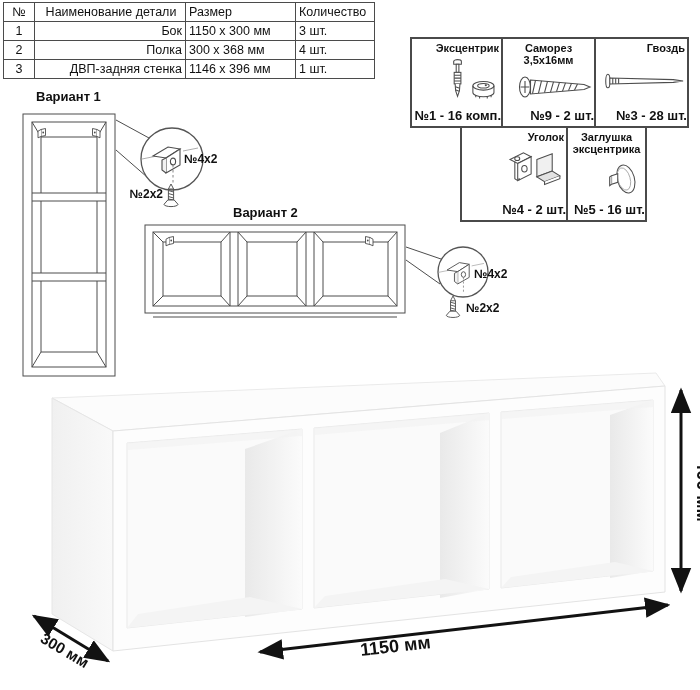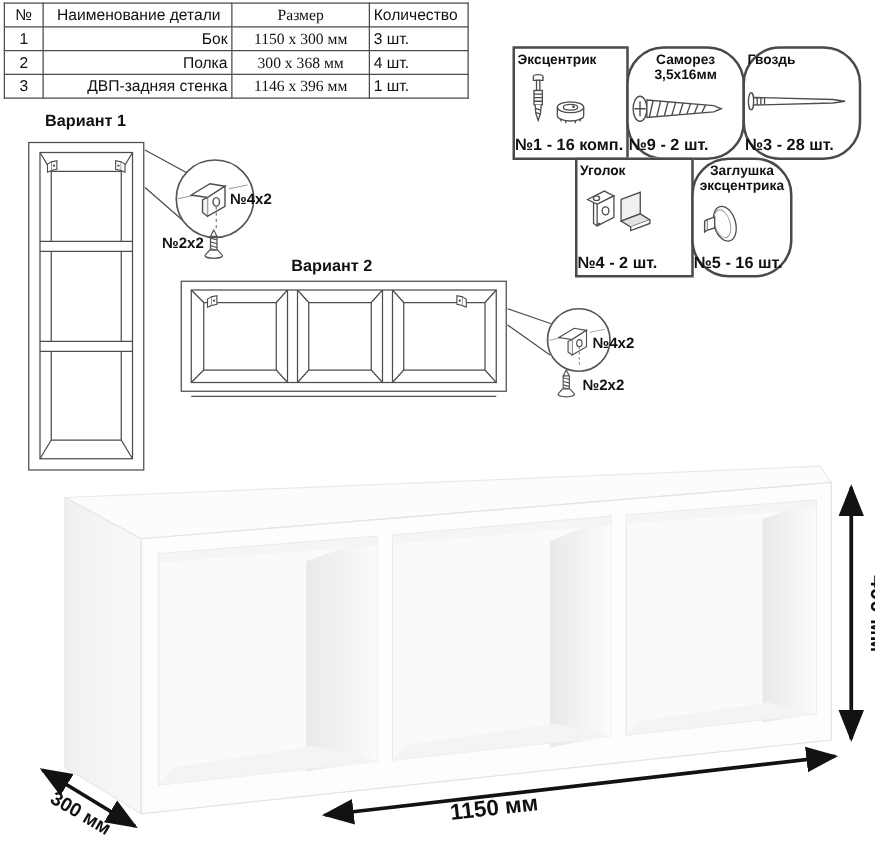--- a/index.html
+++ b/index.html
@@ -18,7 +18,7 @@
   }
   .c-num{width:24px;text-align:center;}
   .c-name{width:142px;text-align:right;padding-left:5px !important;}
-  .c-size{width:103px;text-align:center;font-family:Liberation Serif, serif;}
+  .c-size{width:103px;text-align:left;}
   .c-qty{width:72px;text-align:left;}
   
   .hwrow{position:absolute;display:flex;}

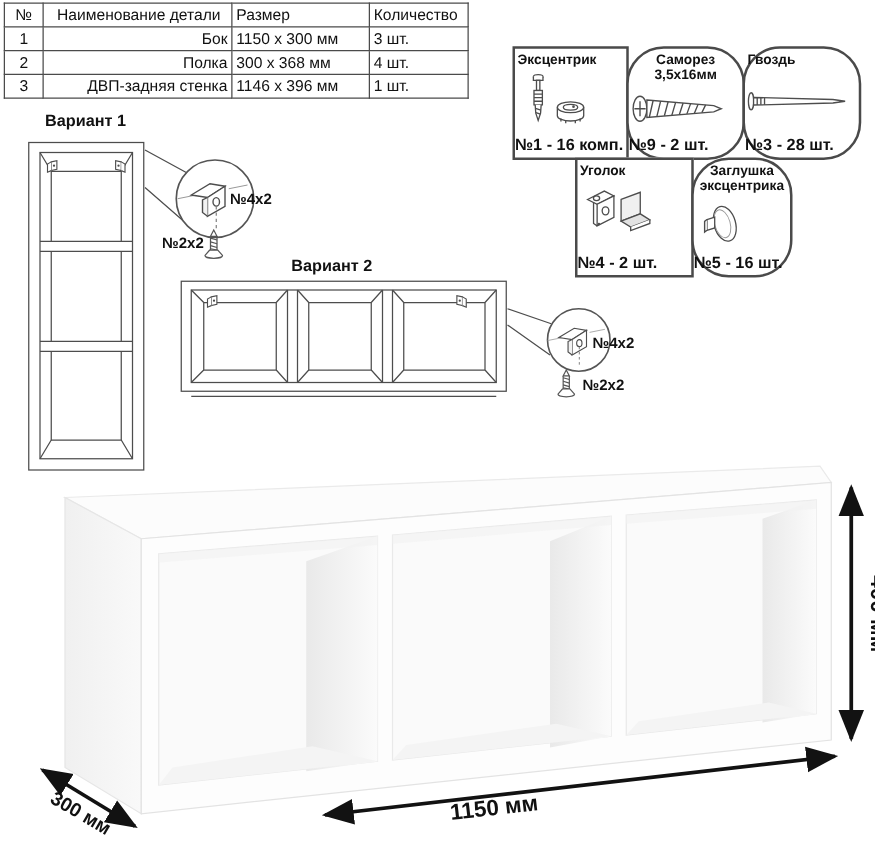--- a/index.html
+++ b/index.html
@@ -26,7 +26,7 @@
   .hwrow2{left:460px;top:126px;}
   .hwcell{
     box-sizing:border-box;border:2px solid #4a4a4a;background:#fff;
-    display:flex;flex-direction:column;align-items:flex-start;
+    display:flex;flex-direction:column;align-items:flex-end;
   }
   .hwrow1 .hwcell{height:91px;}
   .hwrow2 .hwcell{height:96px;}

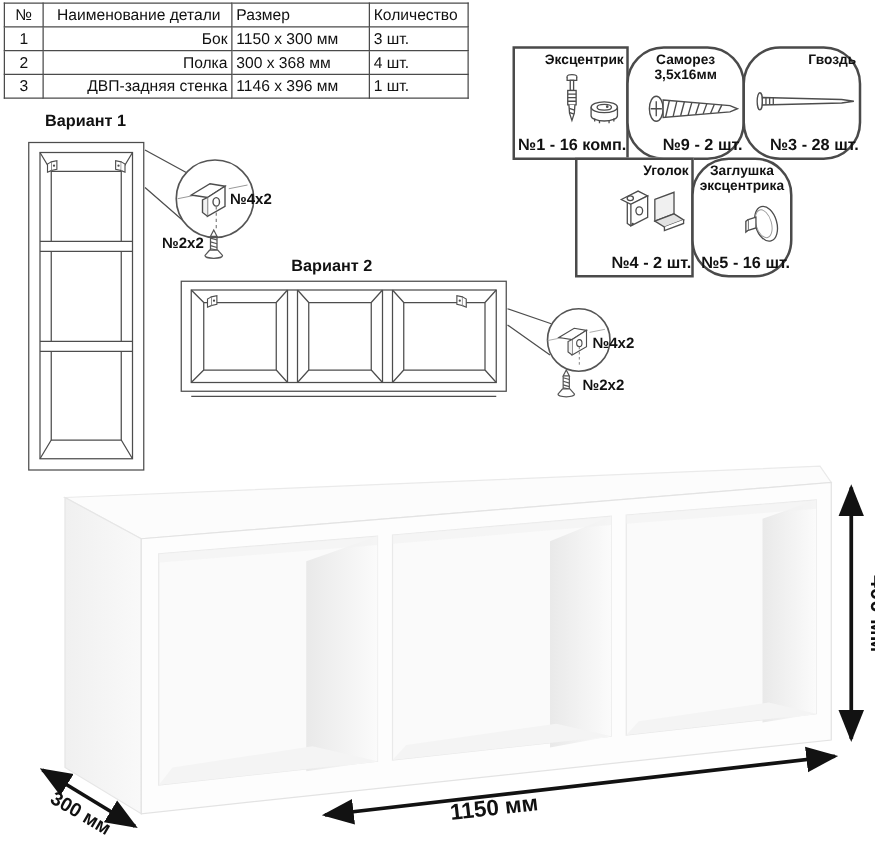--- a/index.html
+++ b/index.html
@@ -30,7 +30,7 @@
   }
   .hwrow1 .hwcell{height:91px;}
   .hwrow2 .hwcell{height:96px;}
-  .hwcell + .hwcell{margin-left:-2px;border-radius:30px;}
+  .hwcell + .hwcell{margin-left:-2px;}
   .hwtitle{
     font-size:11px;font-weight:bold;text-align:center;line-height:1.12;
     margin-top:3px;padding:0 2px;

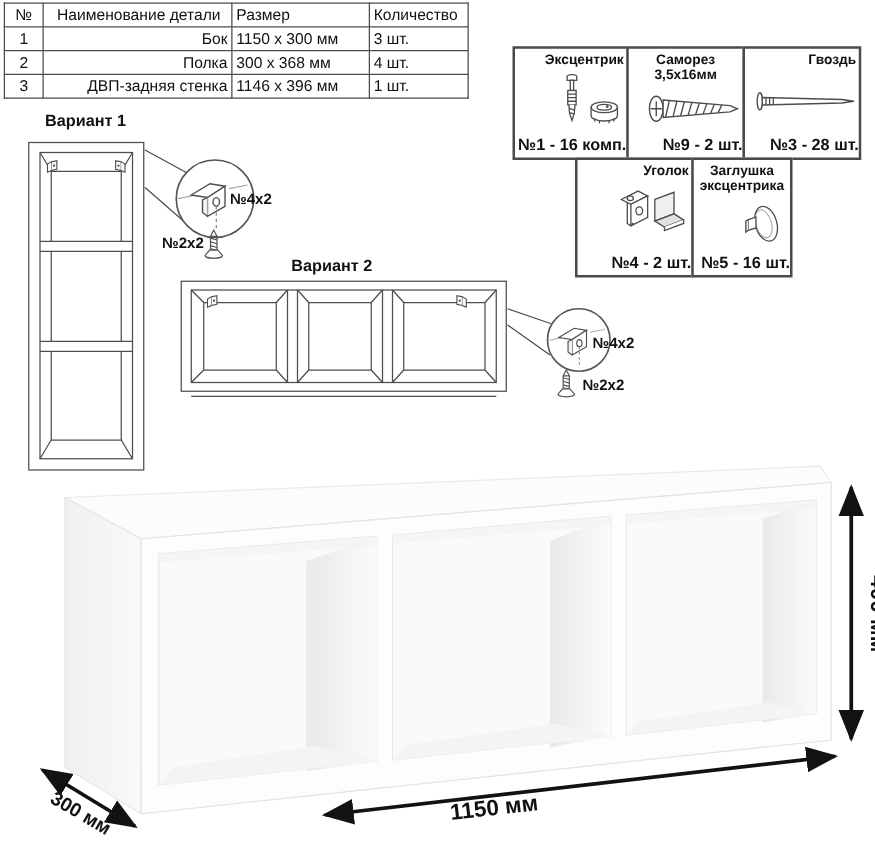--- a/index.html
+++ b/index.html
@@ -265,7 +265,7 @@
 </div>
 
 <div class="hwrow hwrow2">
-  <div class="hwcell" style="width:95px">
+  <div class="hwcell" style="width:108px">
     <div class="hwtitle">Уголок</div>
     <div class="hwicon">
       <svg width="64" height="46" viewBox="0 0 66 48">

